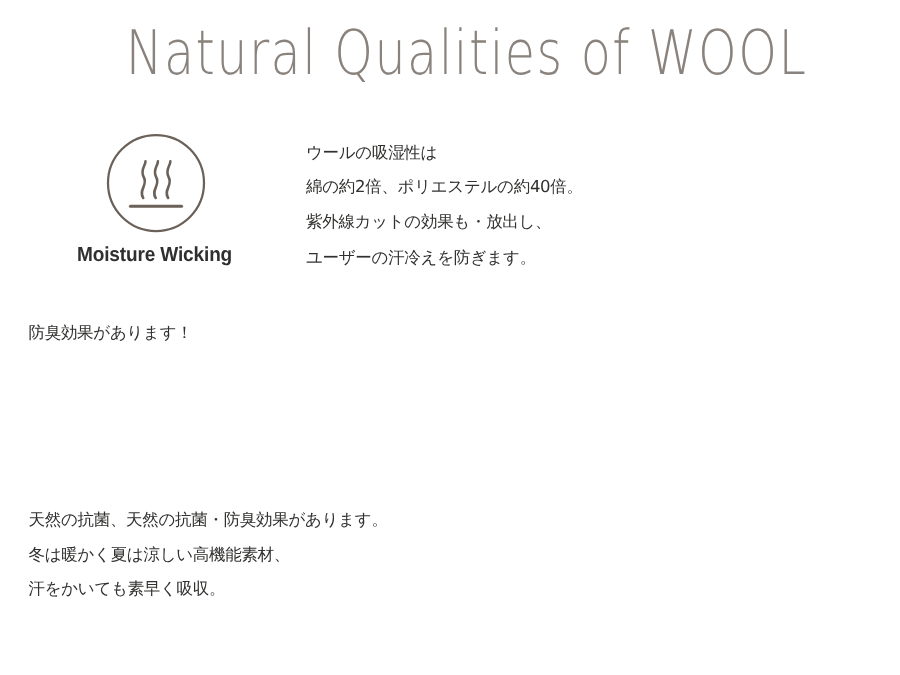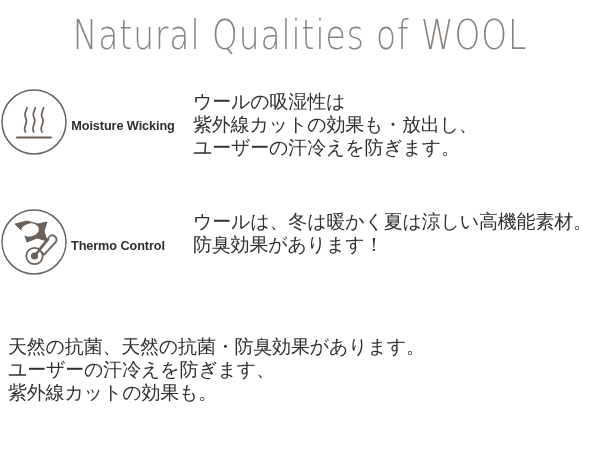--- a/index.html
+++ b/index.html
@@ -20,6 +20,7 @@
     position: absolute;
     inset: 0;
     background: #ffffff;
+    margin-left: 11px;
   }
 
   

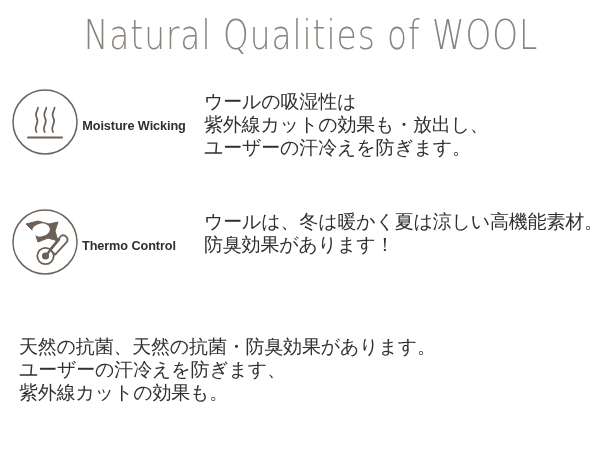--- a/index.html
+++ b/index.html
@@ -87,7 +87,7 @@
 
   .feature-text .line {
     font-family: "DejaVu Sans", sans-serif;
-    font-size: 19px;
+    font-size: 11px;
     line-height: 23.2px;
     color: #30302f;
     white-space: nowrap;

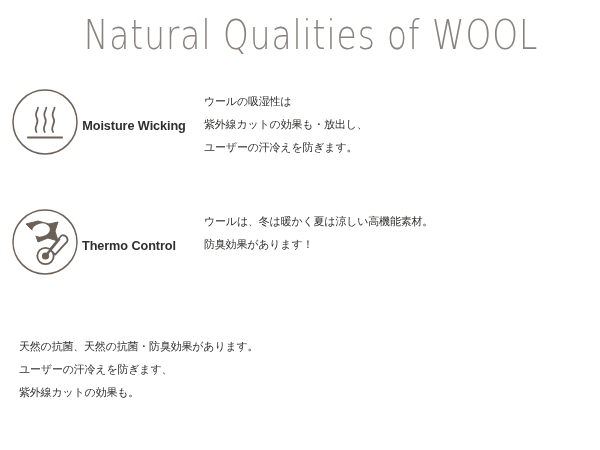--- a/index.html
+++ b/index.html
@@ -114,6 +114,7 @@
     </div>
     <div class="feature-text">
       <div class="line">ウールの吸湿性は</div>
+      <div class="line">綿の約2倍、ポリエステルの約40倍。</div>
       <div class="line">紫外線カットの効果も・放出し、</div>
       <div class="line">ユーザーの汗冷えを防ぎます。</div>
     </div>

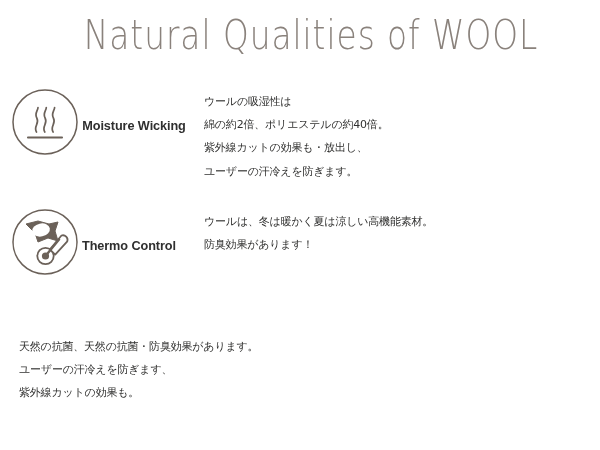--- a/index.html
+++ b/index.html
@@ -56,7 +56,7 @@
   .feature-icon-col {
     width: 185px;
     display: flex;
-    flex-direction: row;
+    flex-direction: column;
     align-items: center;
     flex: 0 0 185px;
   }

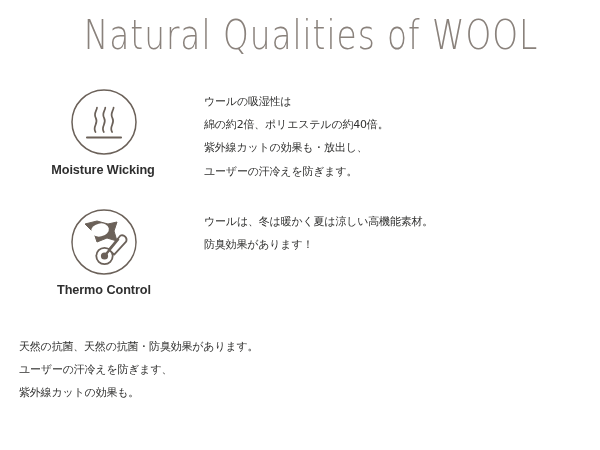--- a/index.html
+++ b/index.html
@@ -136,7 +136,6 @@
       <div class="icon-label">Thermo Control</div>
     </div>
     <div class="feature-text">
-      <div class="line">ウールは、冬は暖かく夏は涼しい高機能素材。</div>
       <div class="line">防臭効果があります！</div>
     </div>
   </div>

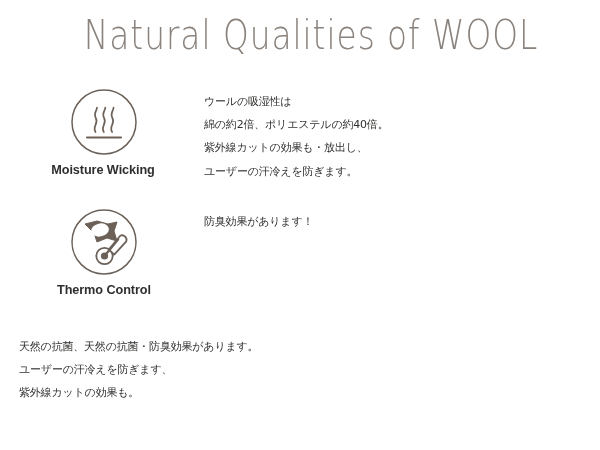--- a/index.html
+++ b/index.html
@@ -121,20 +121,6 @@
   </div>
 
   <div class="feature-row" id="row-1">
-    <div class="feature-icon-col">
-      <svg class="icon-circle" viewBox="0 0 68 68">
-        <circle cx="34" cy="34" r="32" fill="none" stroke="#6b6159" stroke-width="1.5"></circle>
-
-        <path d="M15 16 L27 13 L38 16 L47 14 L44 23 L47 33 L37 30 L27 34 L24 25 Z" fill="#6b6159" stroke="#6b6159" stroke-width="1" stroke-linejoin="round"></path>
-        <ellipse cx="30" cy="22" rx="9" ry="6.5" fill="#ffffff" transform="rotate(-12 30 22)"></ellipse>
-
-        <circle cx="34.5" cy="48" r="8.2" fill="#ffffff" stroke="#6b6159" stroke-width="1.8"></circle>
-        <path d="M38.8 41.5 L50.5 27.5 A4.6 4.6 0 0 1 56.3 33.3 L44.2 46.6 Z" fill="#ffffff" stroke="#6b6159" stroke-width="1.8" stroke-linejoin="round"></path>
-        <path d="M34.5 48 L48 31.5" fill="none" stroke="#6b6159" stroke-width="2.4" stroke-linecap="round"></path>
-        <circle cx="34.5" cy="48" r="3.6" fill="#6b6159"></circle>
-      </svg>
-      <div class="icon-label">Thermo Control</div>
-    </div>
     <div class="feature-text">
       <div class="line">防臭効果があります！</div>
     </div>

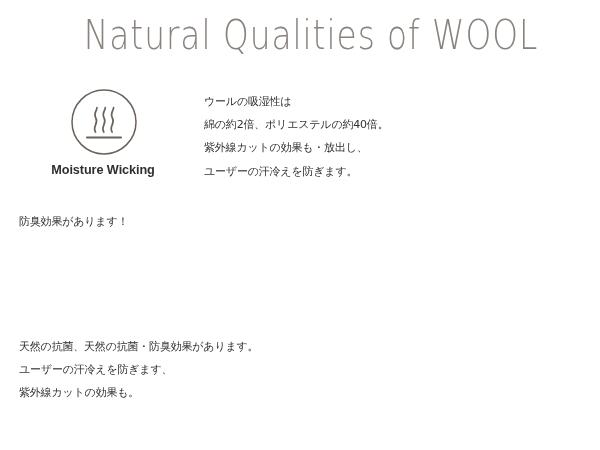--- a/index.html
+++ b/index.html
@@ -129,7 +129,7 @@
   <div class="feature-row" id="row-2">
     <div class="feature-text">
       <div class="line">天然の抗菌、天然の抗菌・防臭効果があります。</div>
-      <div class="line">ユーザーの汗冷えを防ぎます、</div>
+      <div class="line">冬は暖かく夏は涼しい高機能素材、</div>
       <div class="line">紫外線カットの効果も。</div>
     </div>
   </div>

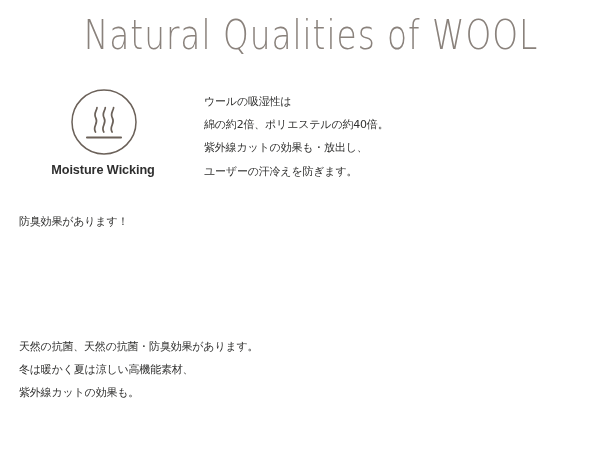--- a/index.html
+++ b/index.html
@@ -130,7 +130,7 @@
     <div class="feature-text">
       <div class="line">天然の抗菌、天然の抗菌・防臭効果があります。</div>
       <div class="line">冬は暖かく夏は涼しい高機能素材、</div>
-      <div class="line">紫外線カットの効果も。</div>
+      <div class="line">汗をかいても素早く吸収。</div>
     </div>
   </div>
 

